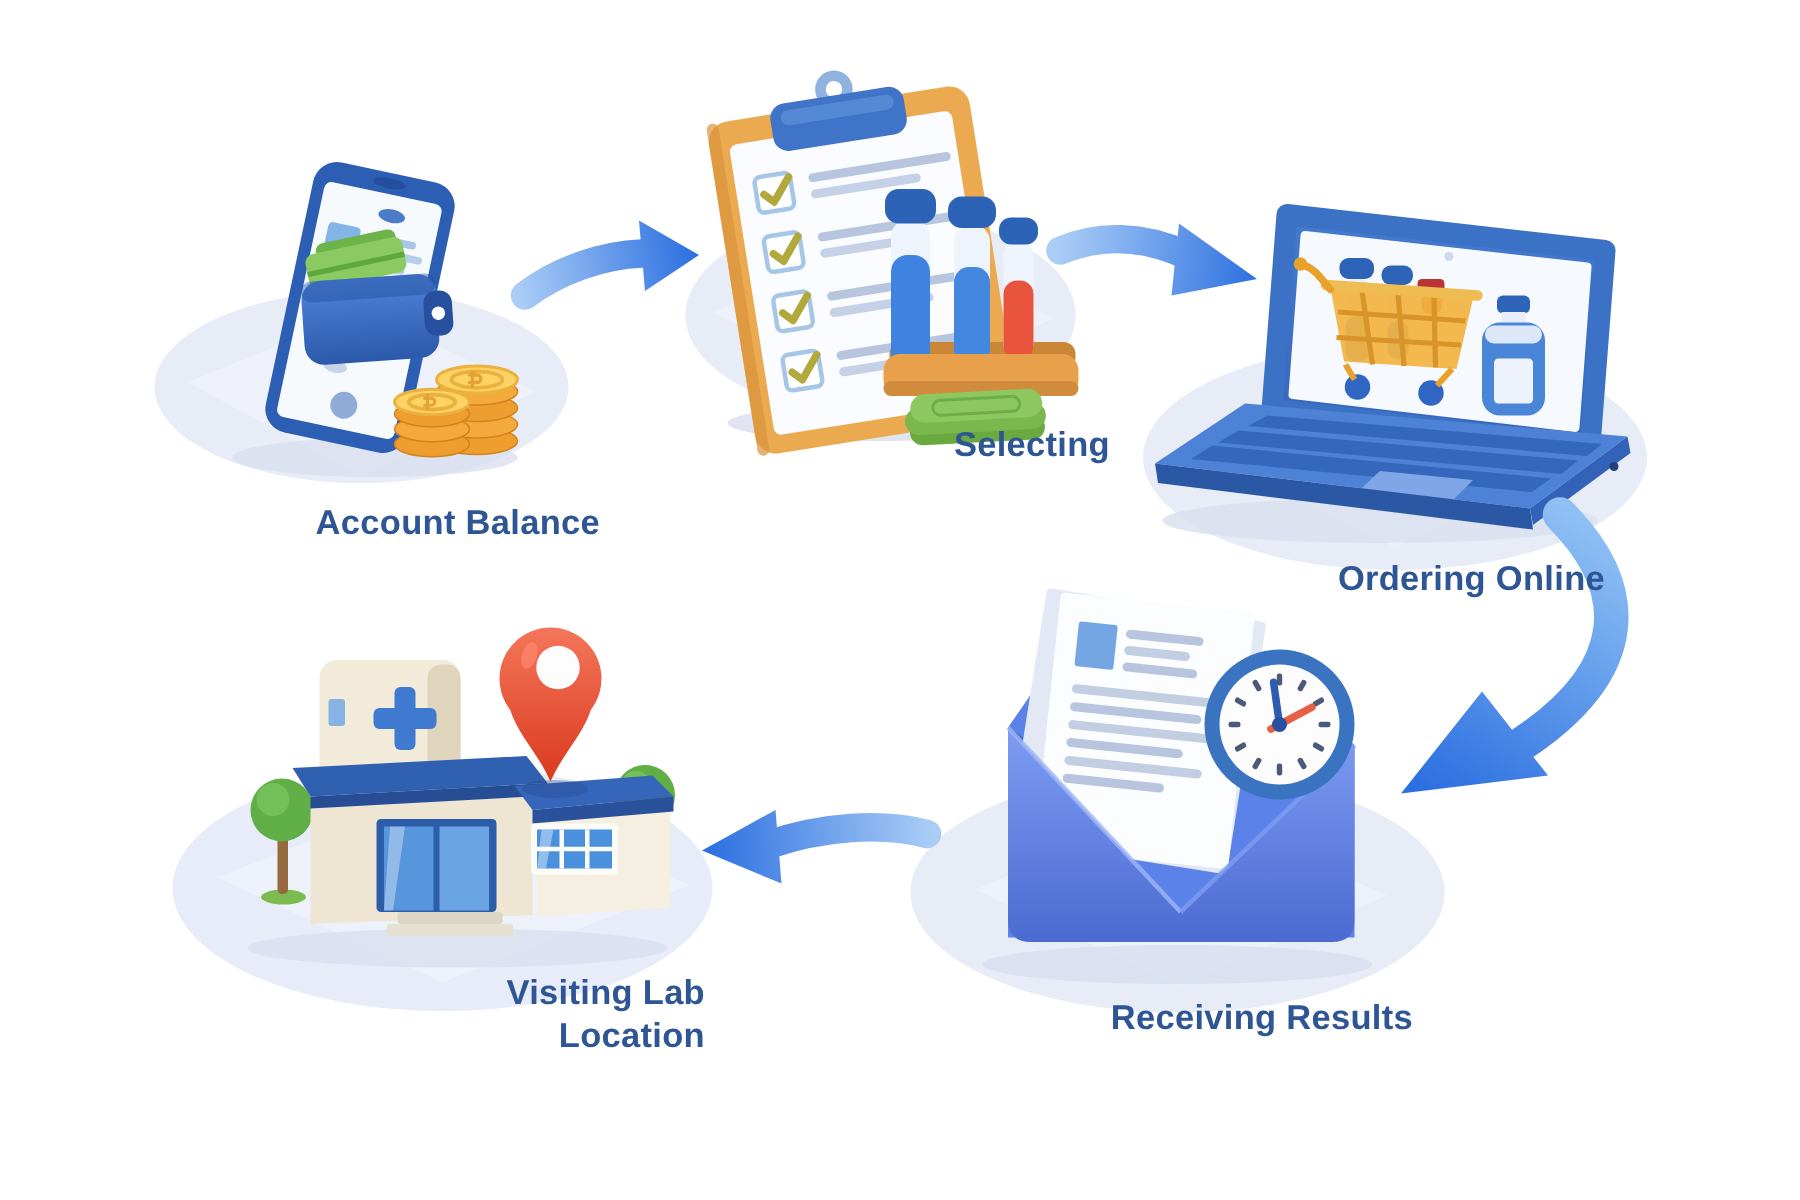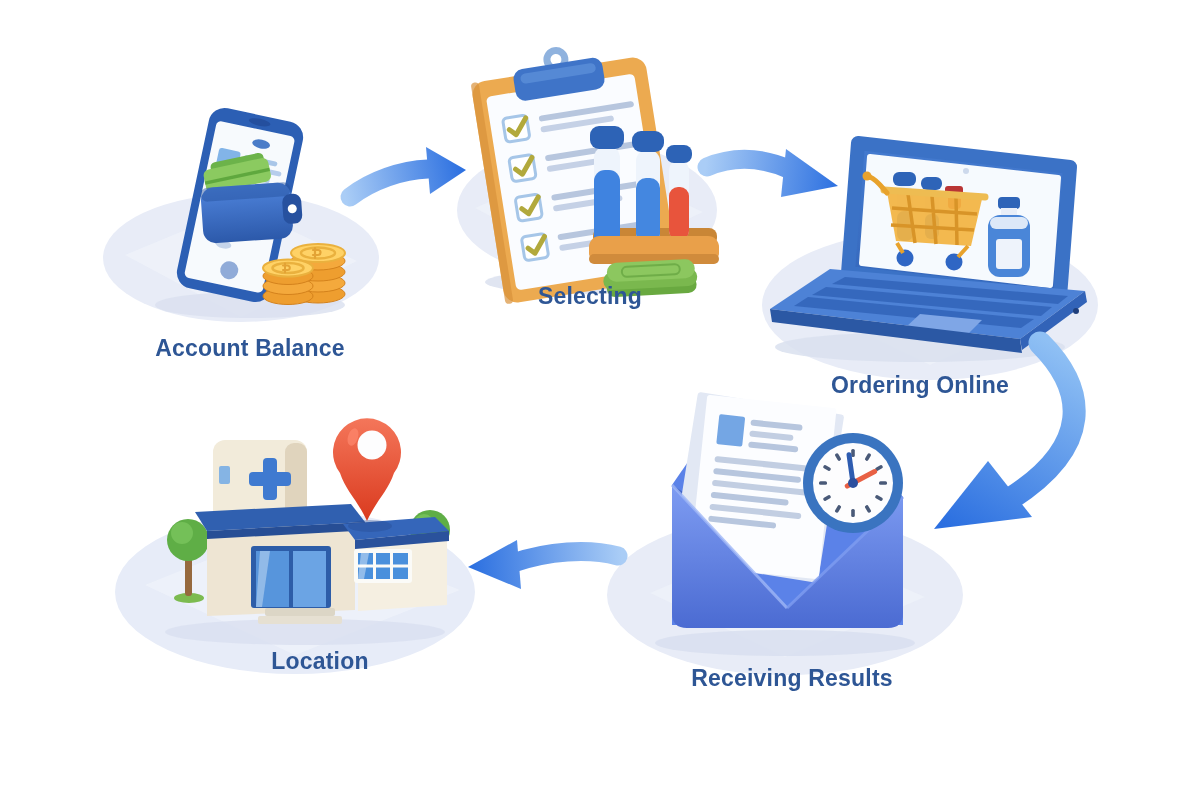--- a/index.html
+++ b/index.html
@@ -10,7 +10,7 @@
   }
   .flow-svg{position:absolute;left:0;top:0;}
   .step-label{
-    position:absolute;width:300px;text-align:center;
+    position:absolute;width:300px;text-align:right;
     color:#2e5695;font-weight:700;font-size:23px;line-height:29px;
     letter-spacing:.2px;
   }

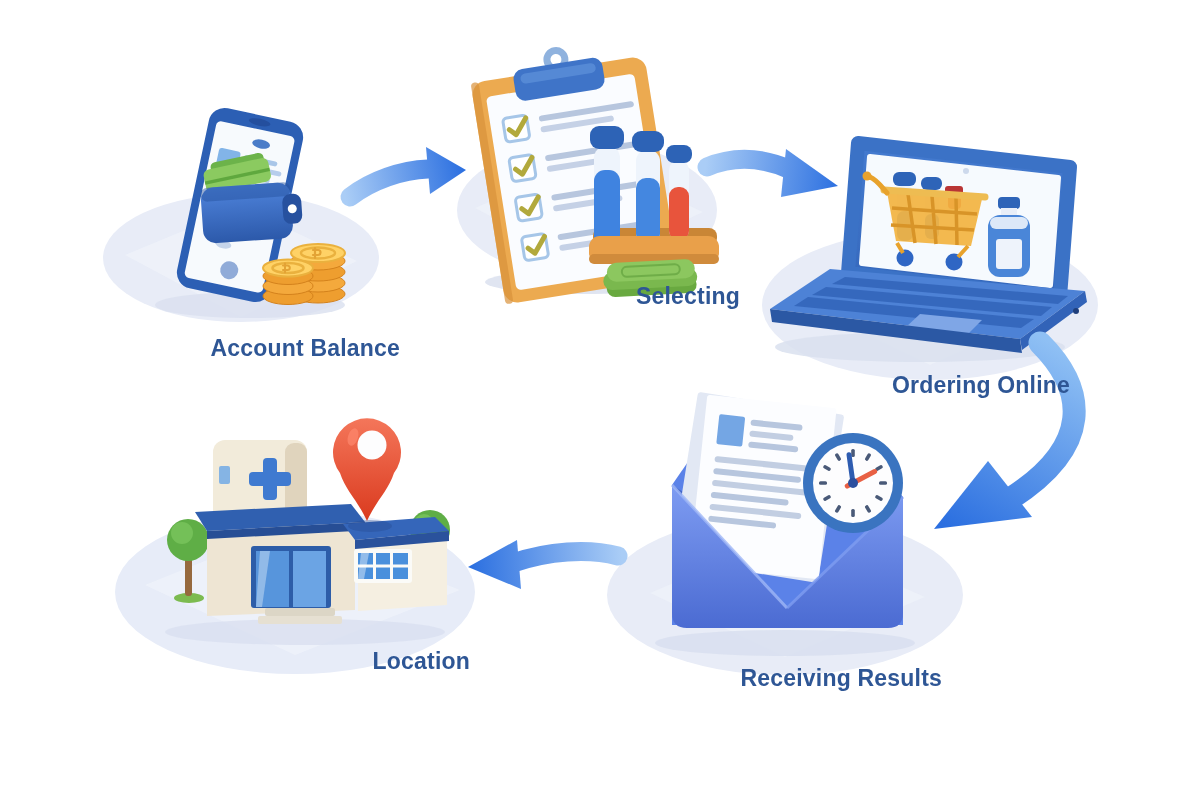--- a/index.html
+++ b/index.html
@@ -377,6 +377,7 @@
 </div>
 
 <div class="step-label" style="left:170px;top:647px;">
+  <span>Visiting Lab</span>
   <span>Location</span>
 </div>
 

